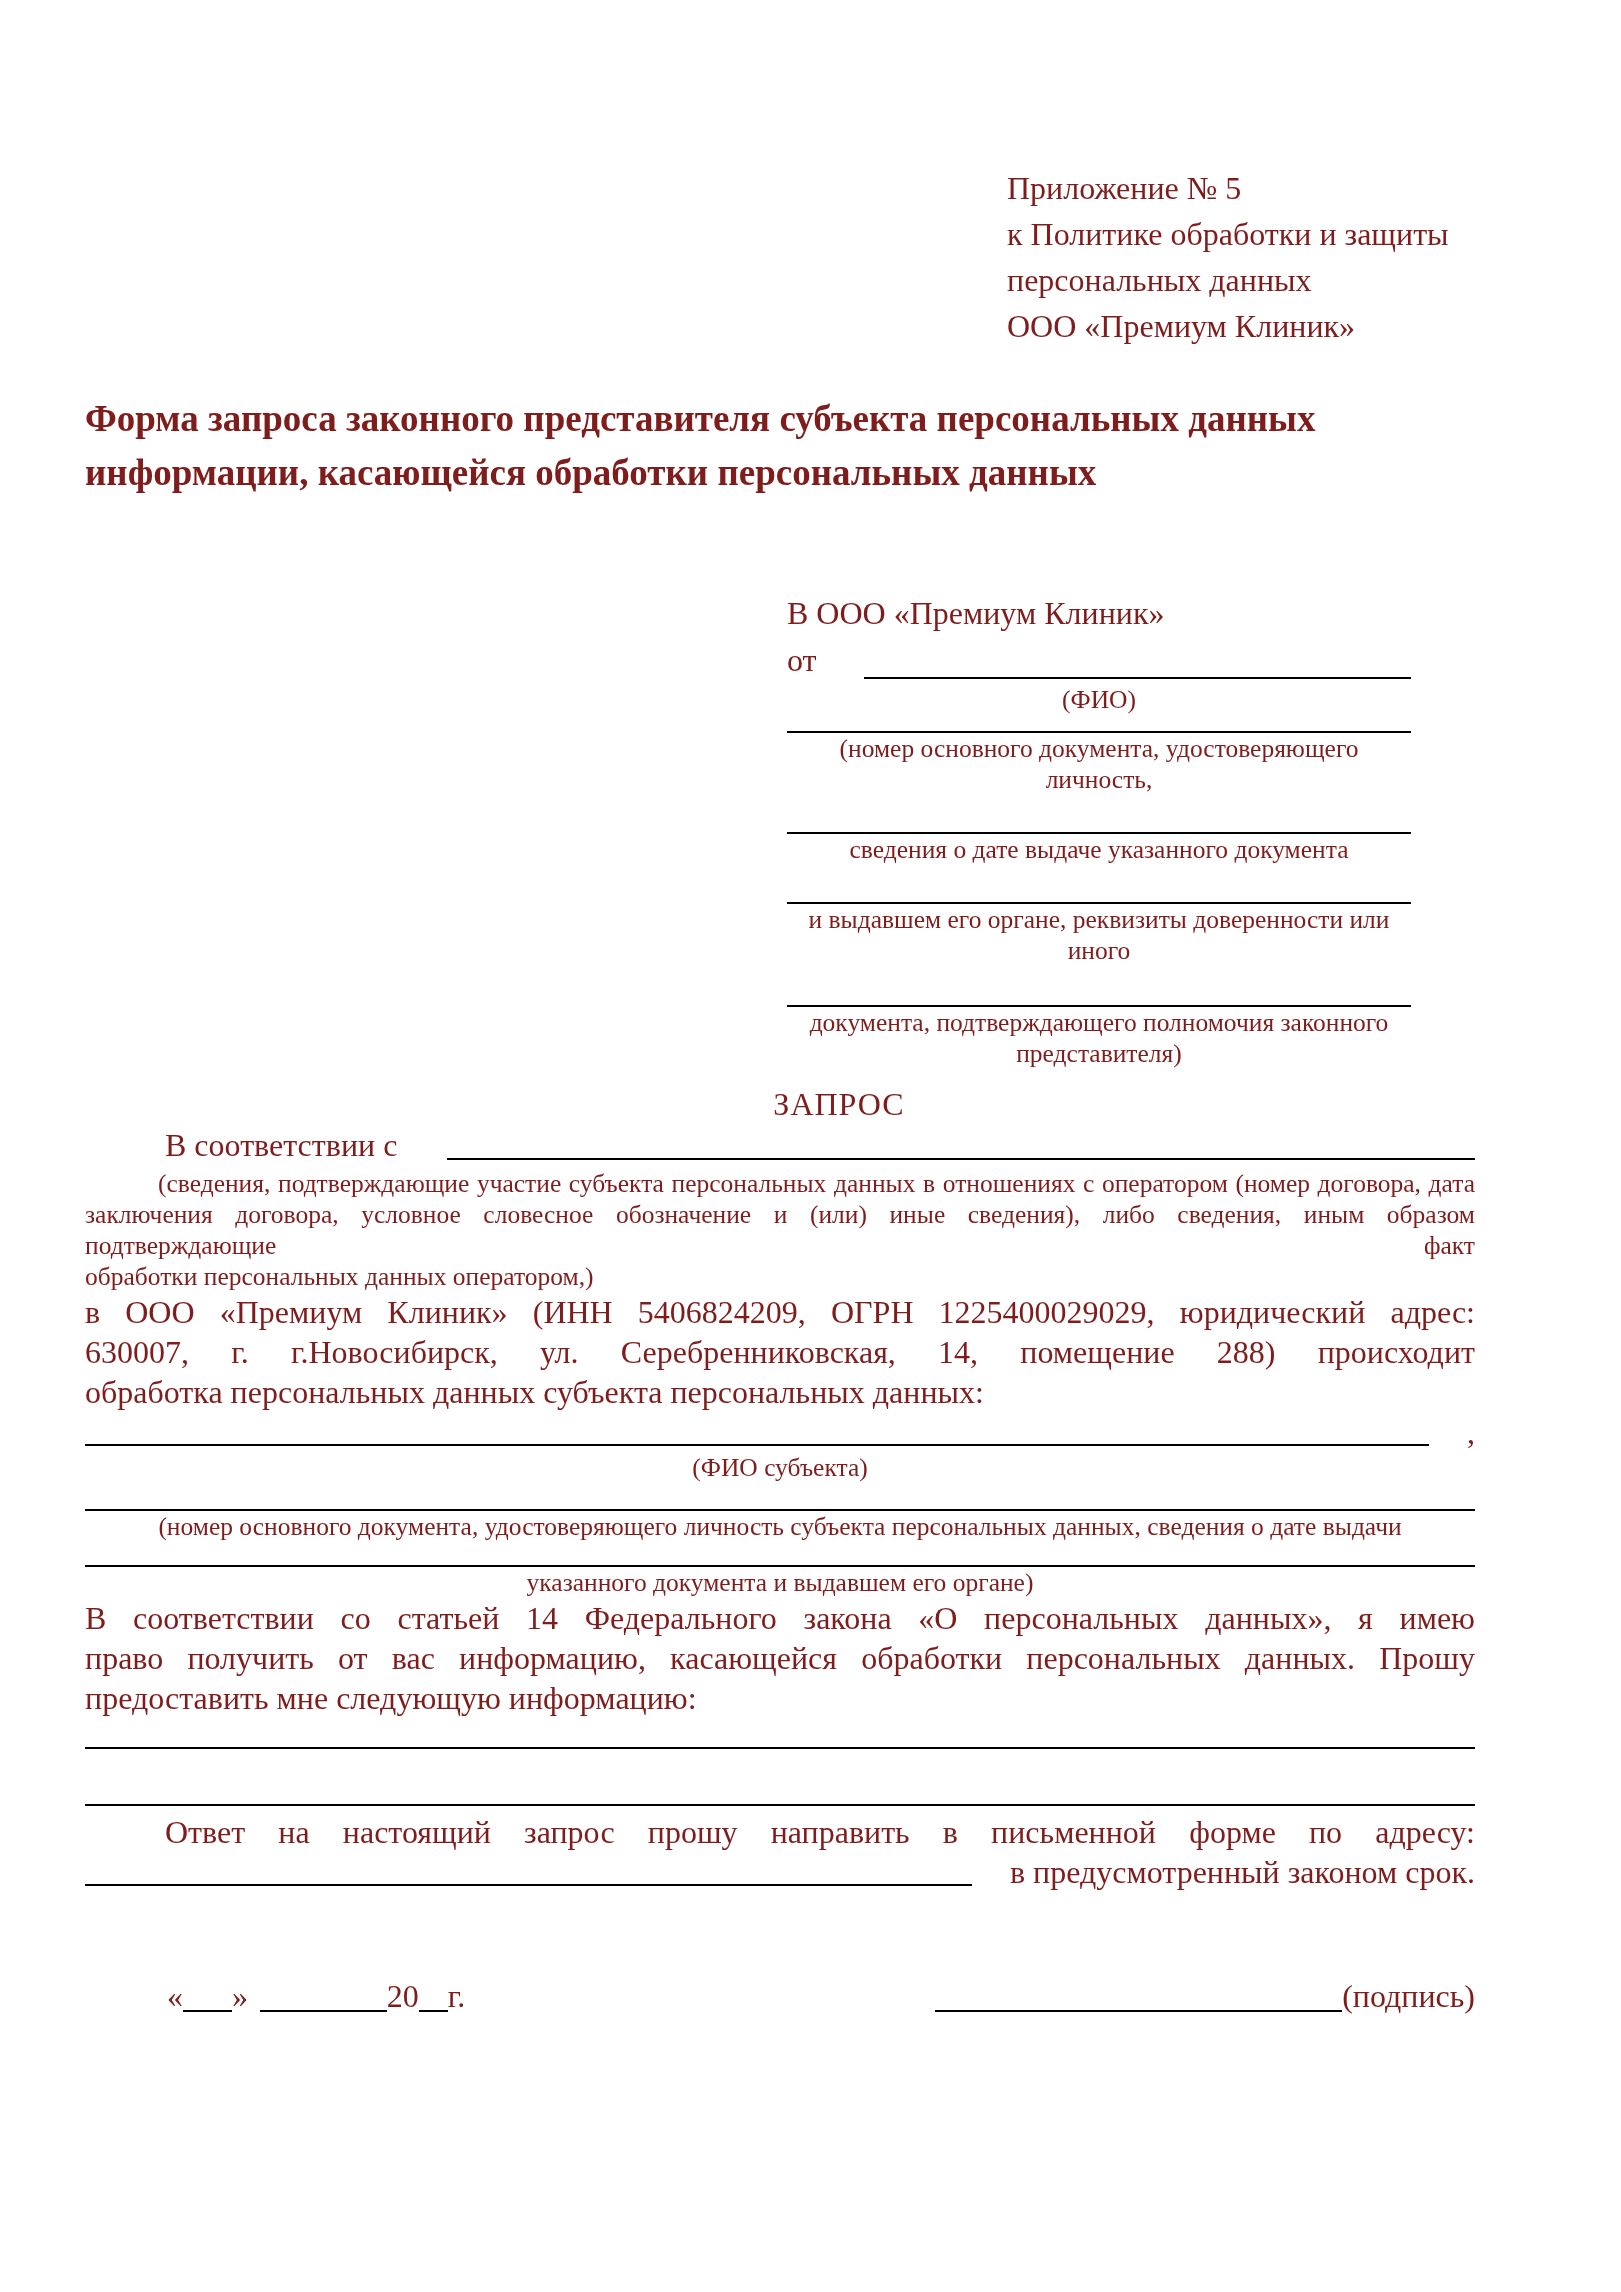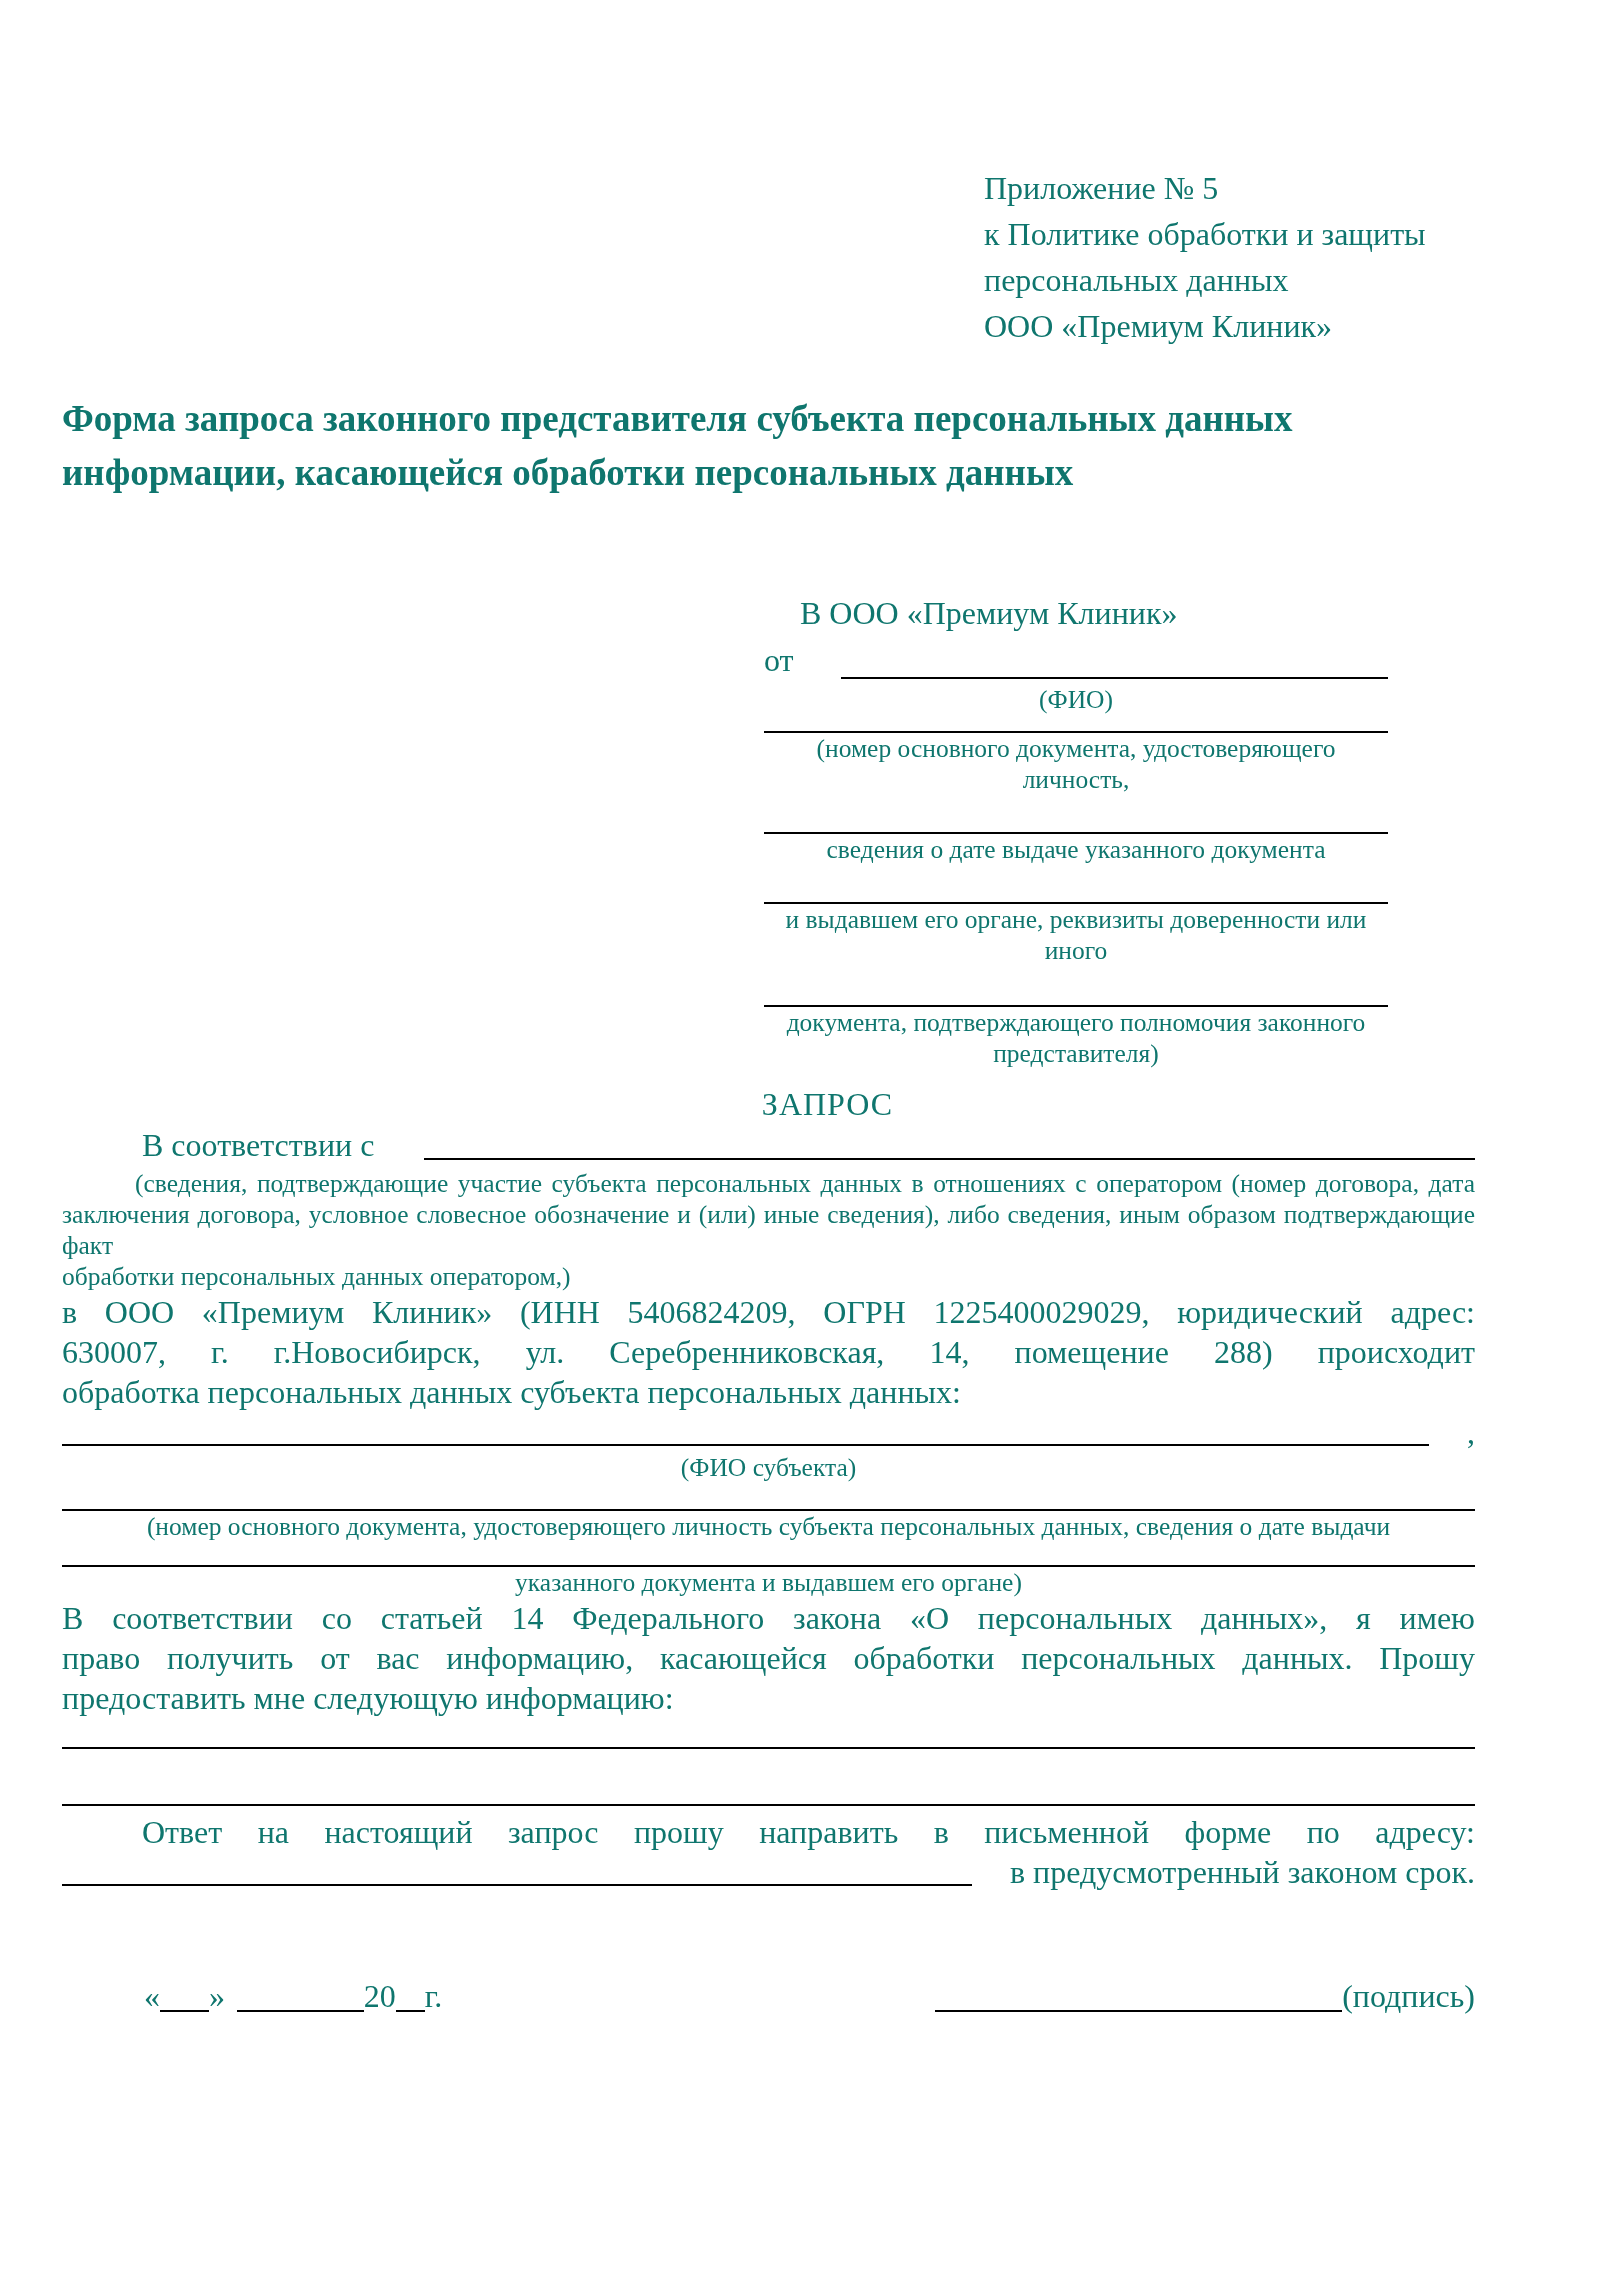--- a/index.html
+++ b/index.html
@@ -8,9 +8,9 @@
     width:1621px;height:2293px;
     background:#ffffff;
     box-sizing:border-box;
-    padding:165px 146px 0 62px;
+    padding:165px 146px 0 85px;
     font-family:"Liberation Serif","DejaVu Serif",serif;
-    color:#0f766e;
+    color:#7f1d1d;
     overflow:hidden;
   }
   

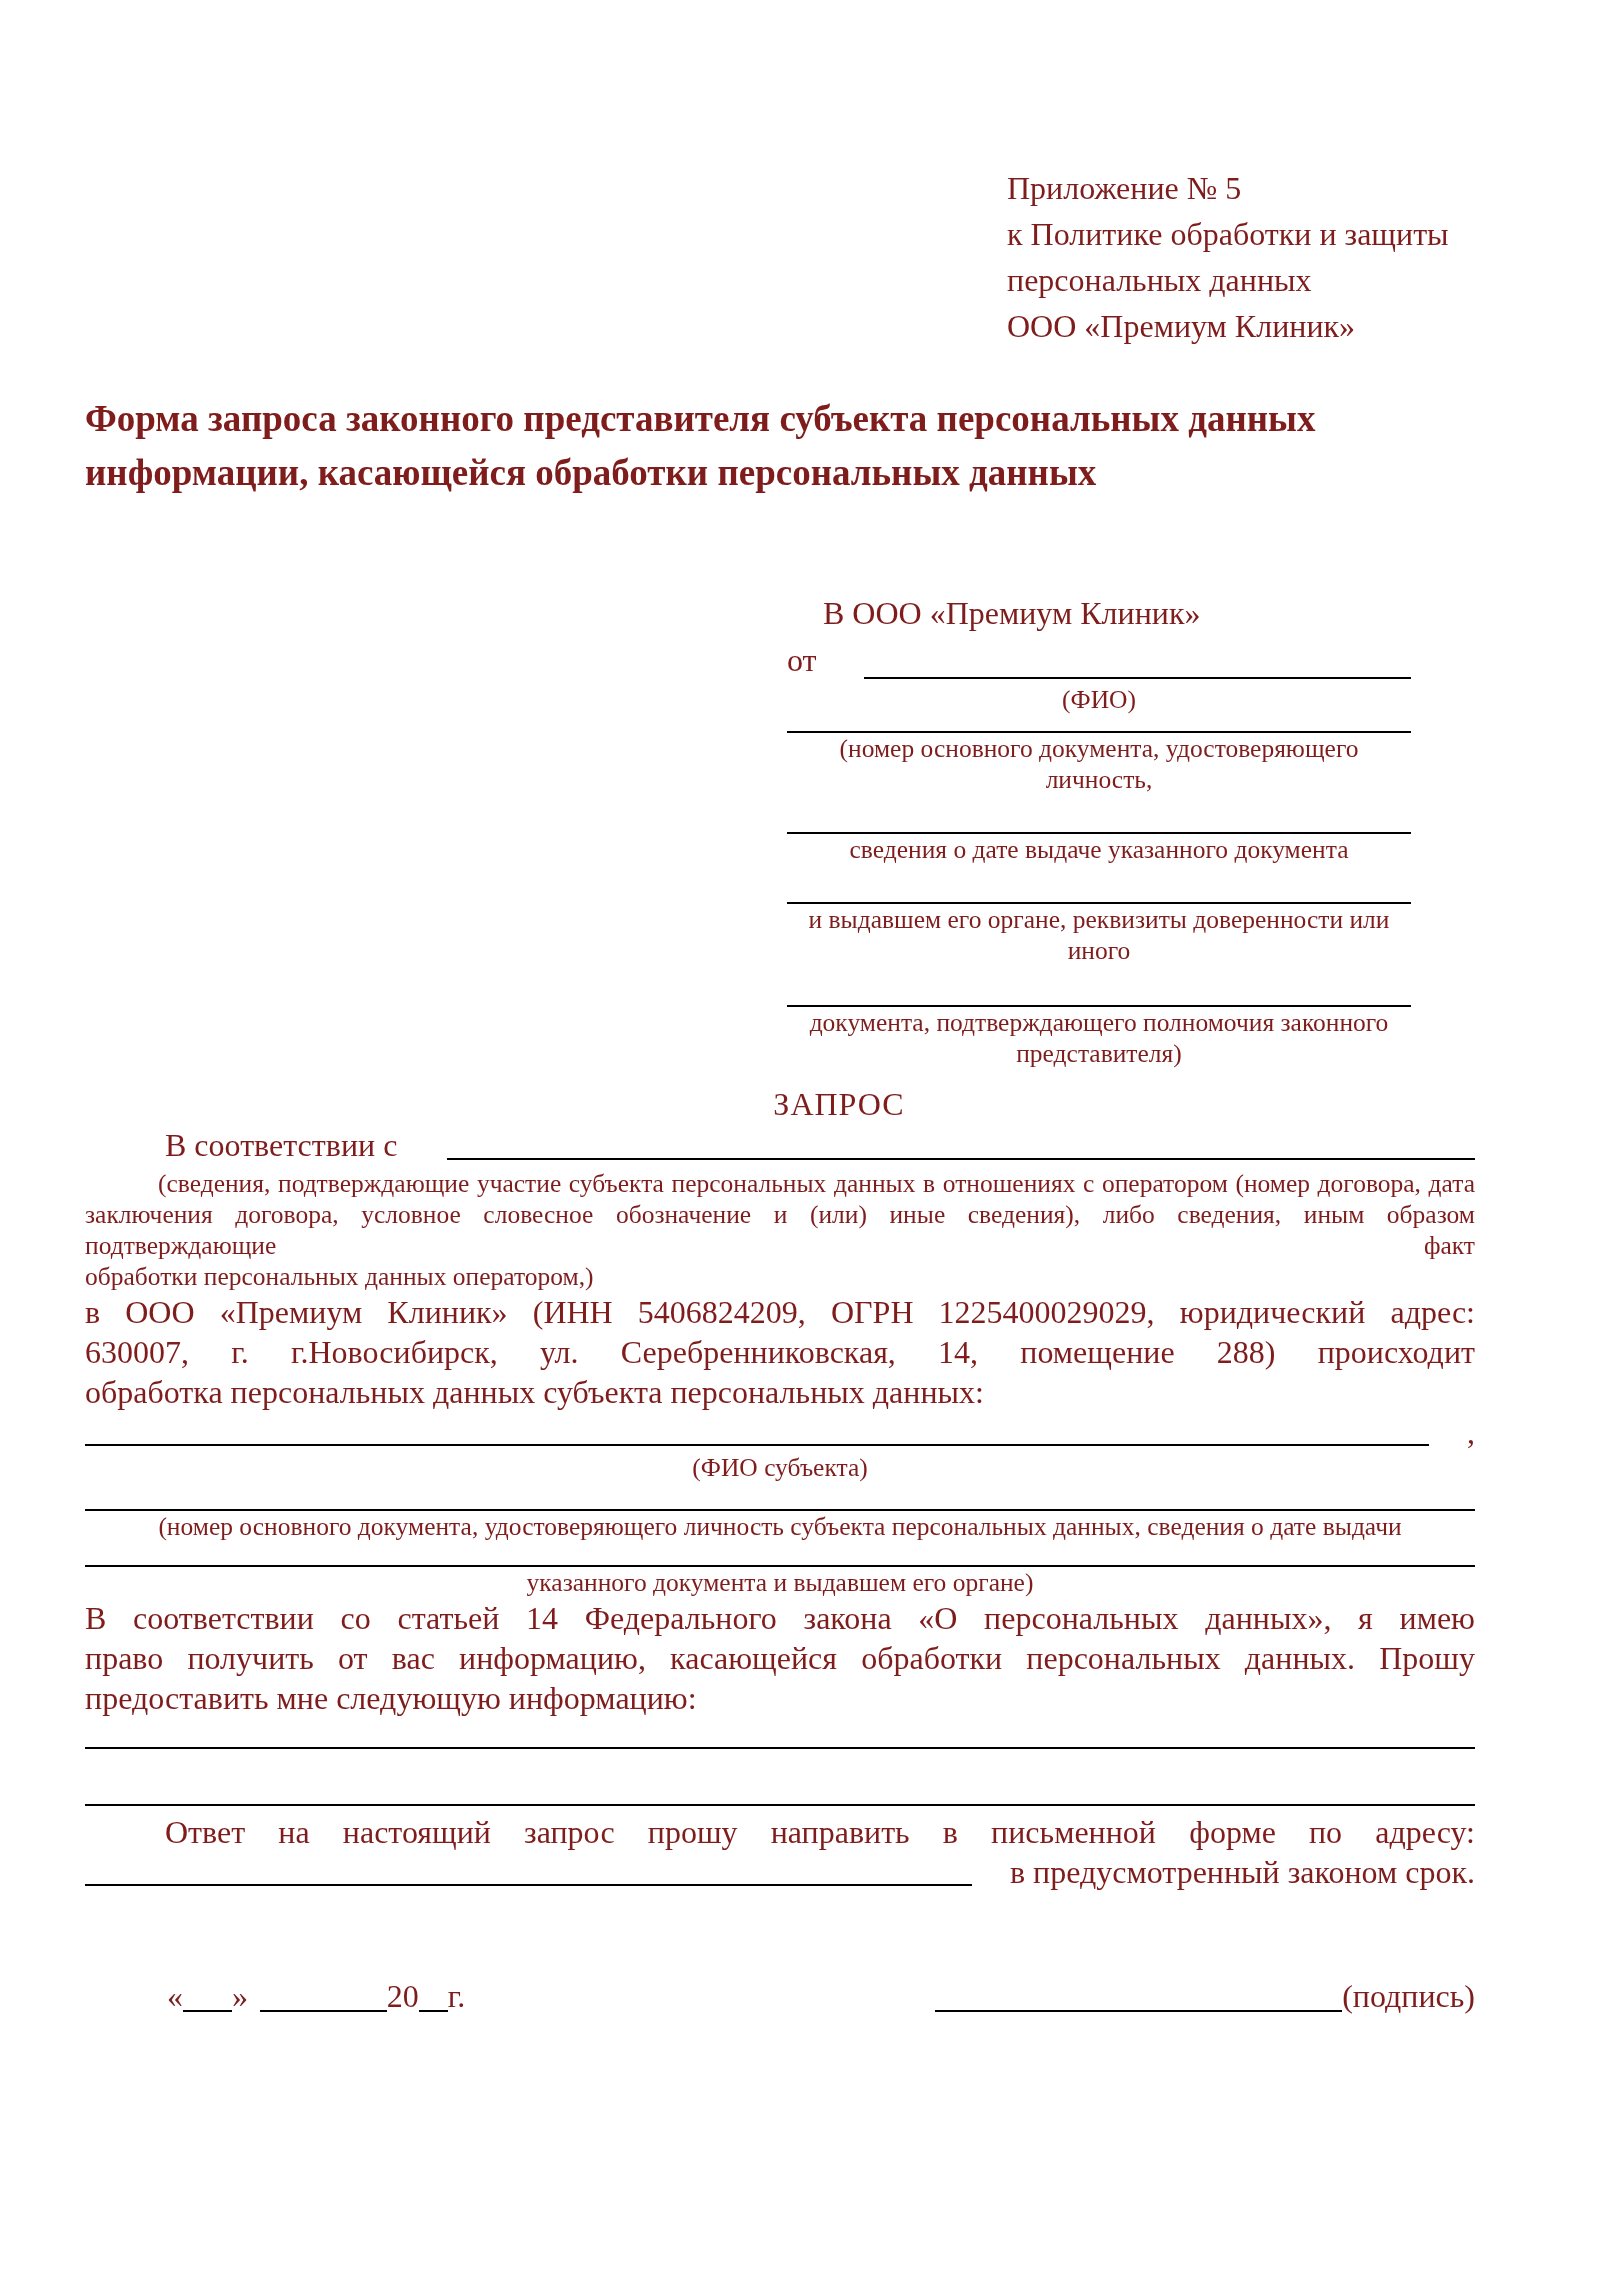--- a/index.html
+++ b/index.html
@@ -20,7 +20,7 @@
   
   .addr{margin-left:702px;width:624px;margin-top:90px;}
   .lh48{line-height:47px;}
-  .addr-to{font-size:32px;line-height:47px;margin-left:36px;}
+  .addr-to{font-size:32px;line-height:47px;}
   .row{display:flex;align-items:stretch;gap:38px;}
   .row > span{white-space:nowrap;}
   .fill{flex:1 1 auto;border-bottom:2.9px solid #000;}

